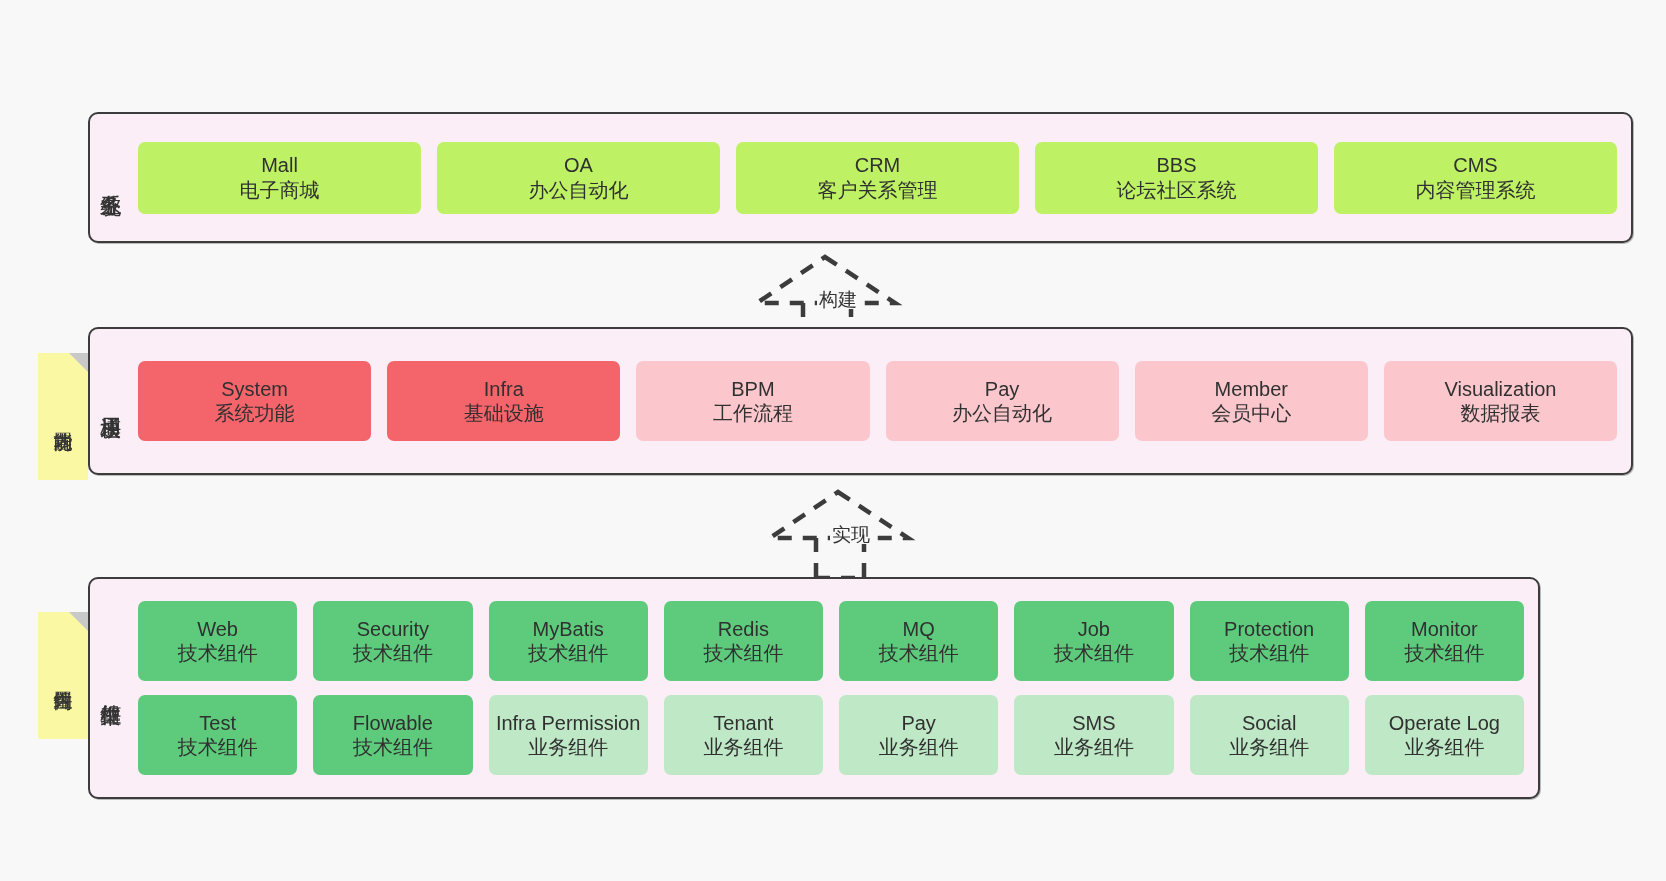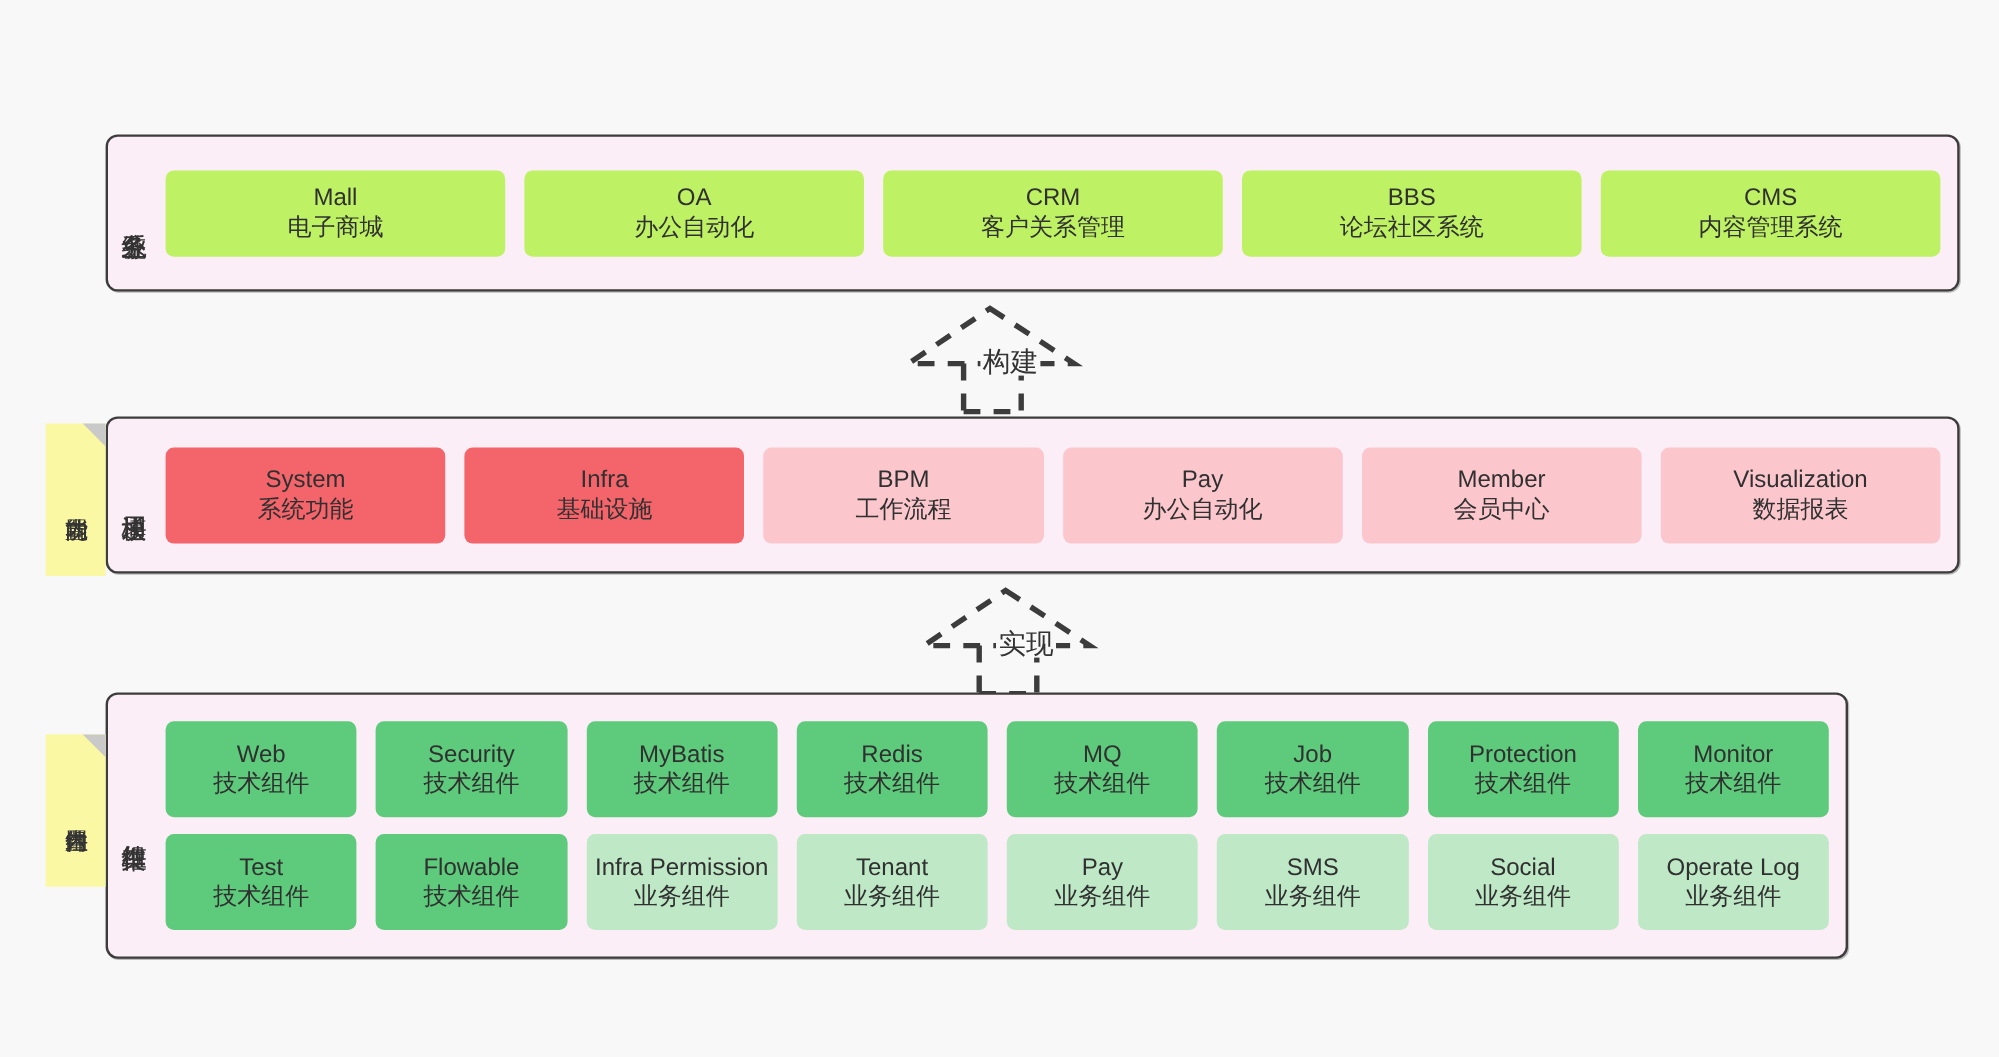--- a/index.html
+++ b/index.html
@@ -119,7 +119,7 @@
   .arrow svg{display:block;overflow:visible;}
   .arrow-label{
     position:absolute;
-    font-size:23px;
+    font-size:19px;
     color:#333;
     background:#f8f8f8;
     padding:0 2px;

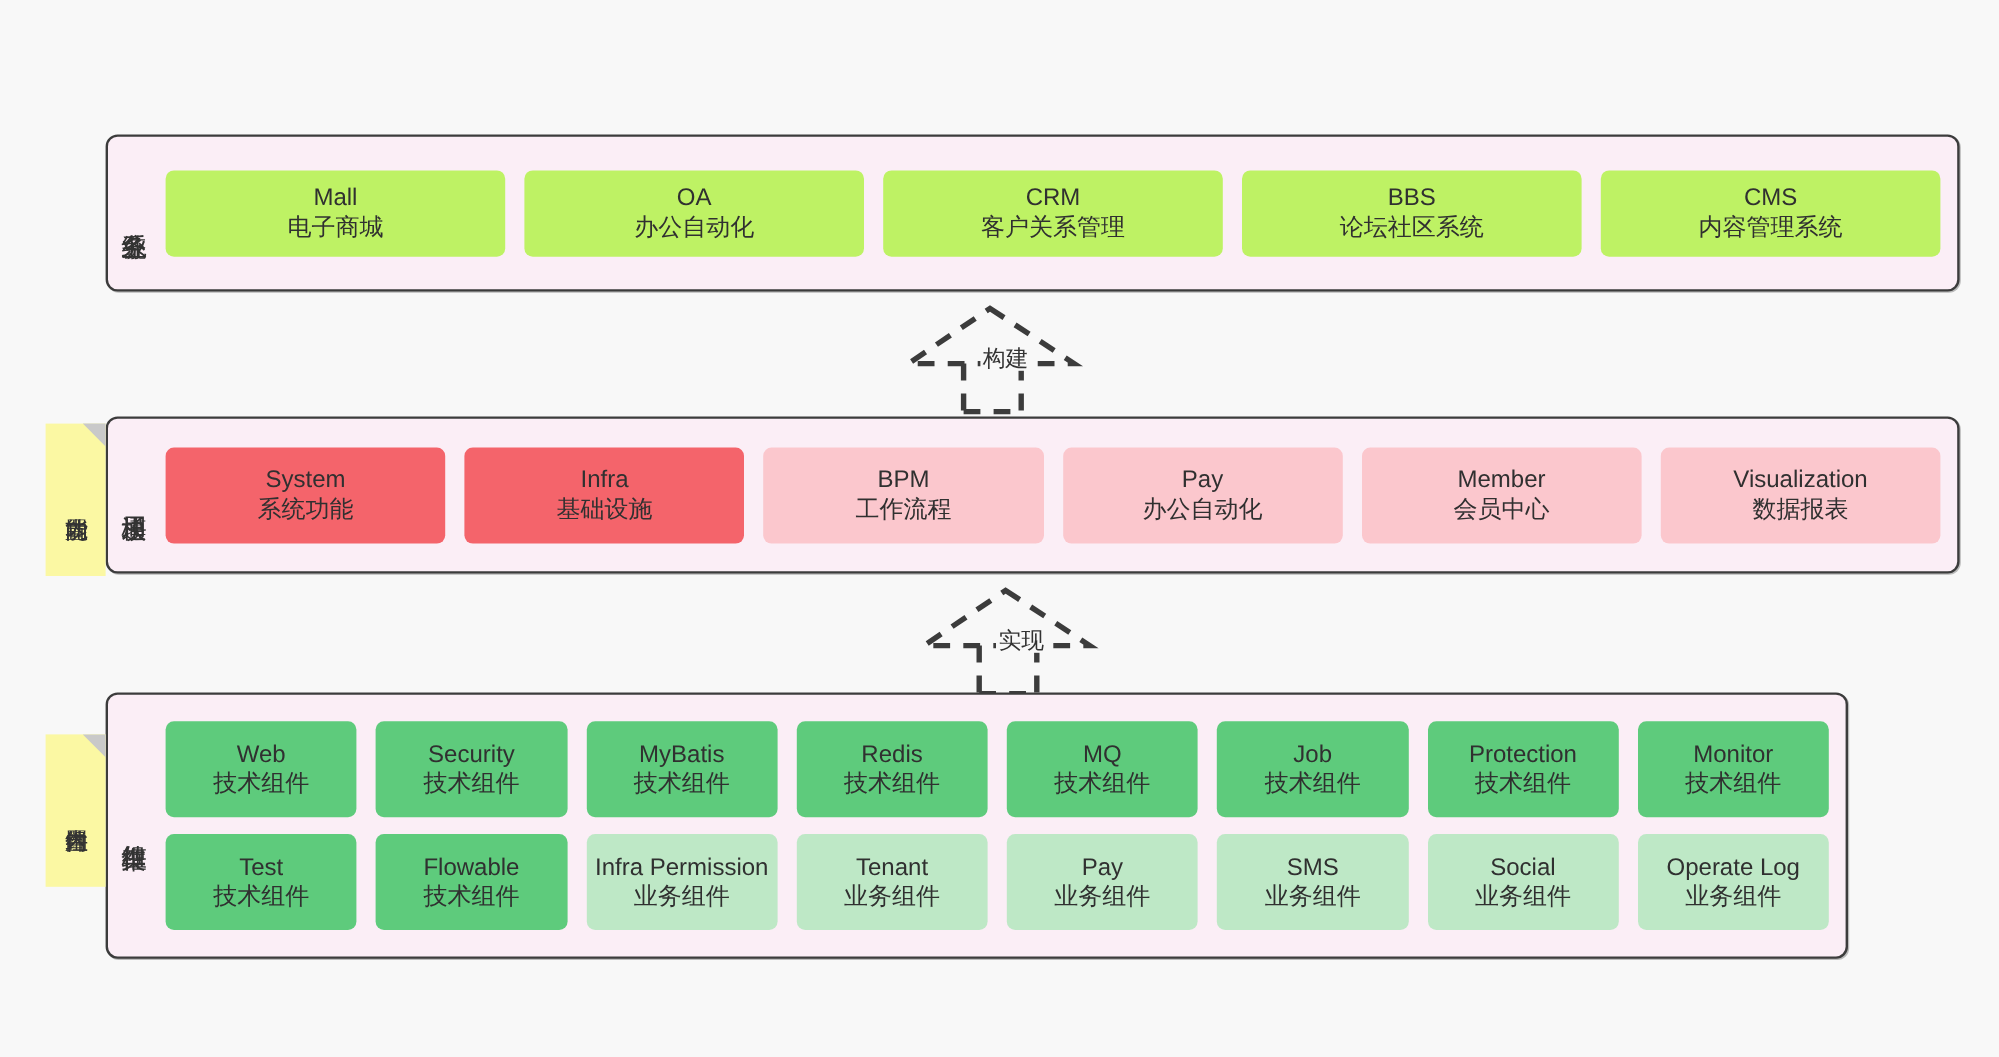--- a/index.html
+++ b/index.html
@@ -80,7 +80,7 @@
   
   #layer-business{left:88px;  top:112px; width:1545px; height:131px;}
   #layer-business .cell{height:72px;}
-  #layer-common  {left:88px;  top:347px; width:1545px; height:131px;}
+  #layer-common  {left:88px;  top:327px; width:1545px; height:148px;}
   #layer-common .cell{height:80px;}
   #layer-framework{left:88px; top:577px; width:1452px; height:222px;}
   #layer-framework .cell{height:80px;}

